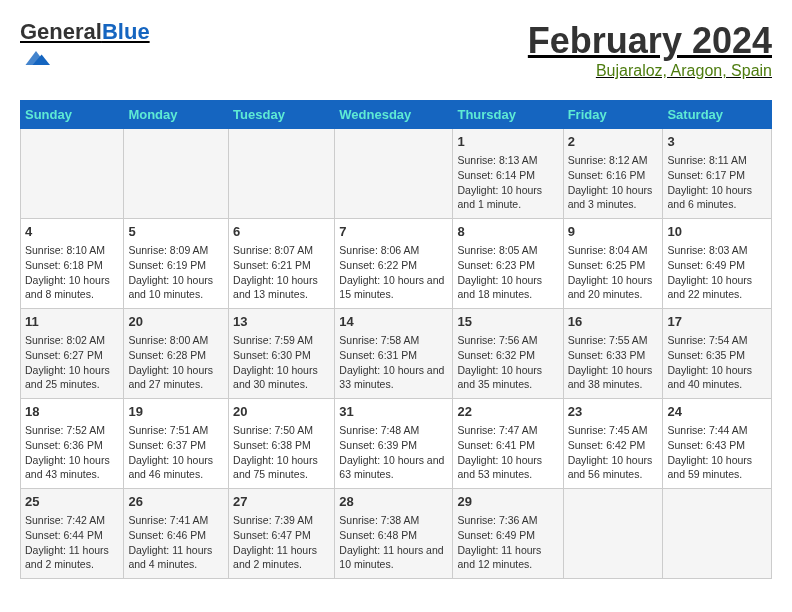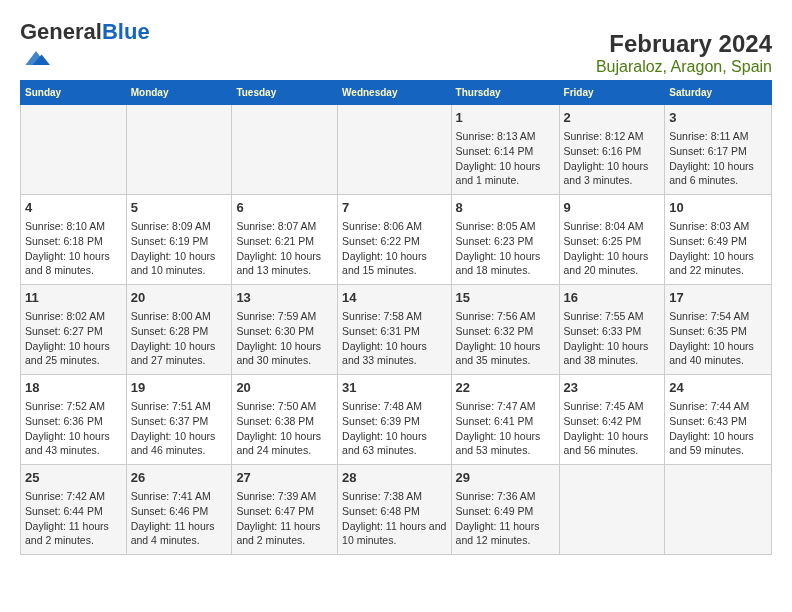--- a/index.html
+++ b/index.html
@@ -13,8 +13,9 @@
     .header {
       display: flex;
       justify-content: space-between;
-      align-items: flex-end;
-      margin-bottom: 4px;
+      align-items: flex-start;
+      margin-bottom: 20px;
+      text-decoration: underline;
     }
     .logo {
       display: flex;

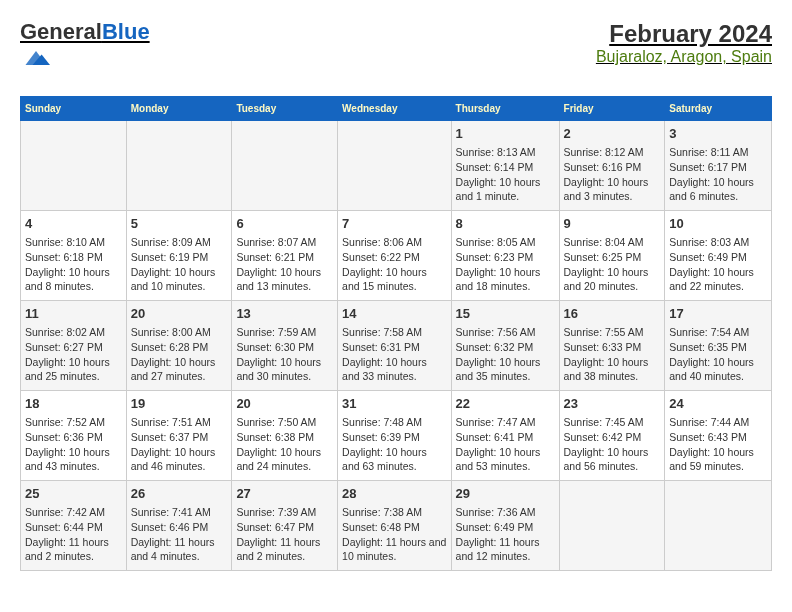--- a/index.html
+++ b/index.html
@@ -37,7 +37,7 @@
       text-align: right;
     }
     .main-title {
-      font-size: 24px;
+      font-size: 36px;
       font-weight: bold;
       color: #333;
     }

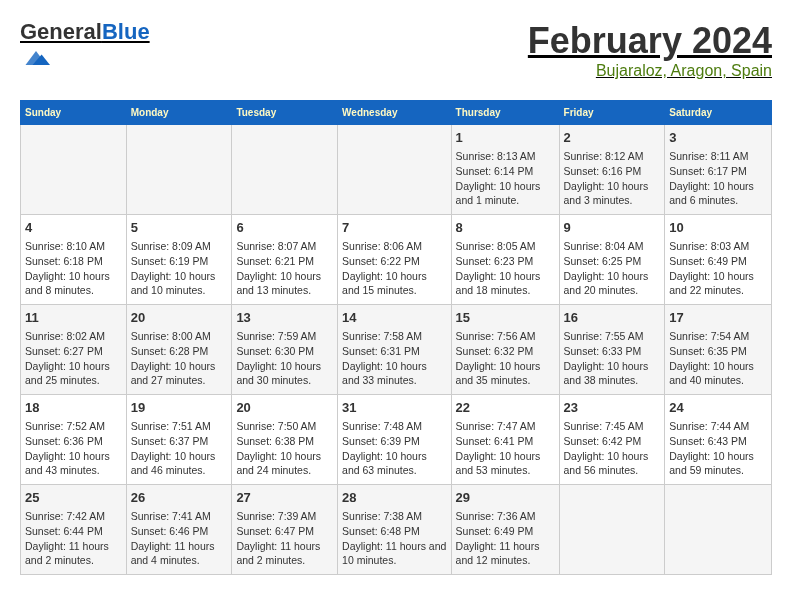--- a/index.html
+++ b/index.html
@@ -52,10 +52,10 @@
     }
     thead tr th {
       background-color: #1565c0;
-      color: #fef9c3;
+      color: #5eead4;
       padding: 6px 4px;
       text-align: left;
-      font-size: 10px;
+      font-size: 13px;
       font-weight: bold;
       border: 1px solid #1565c0;
     }

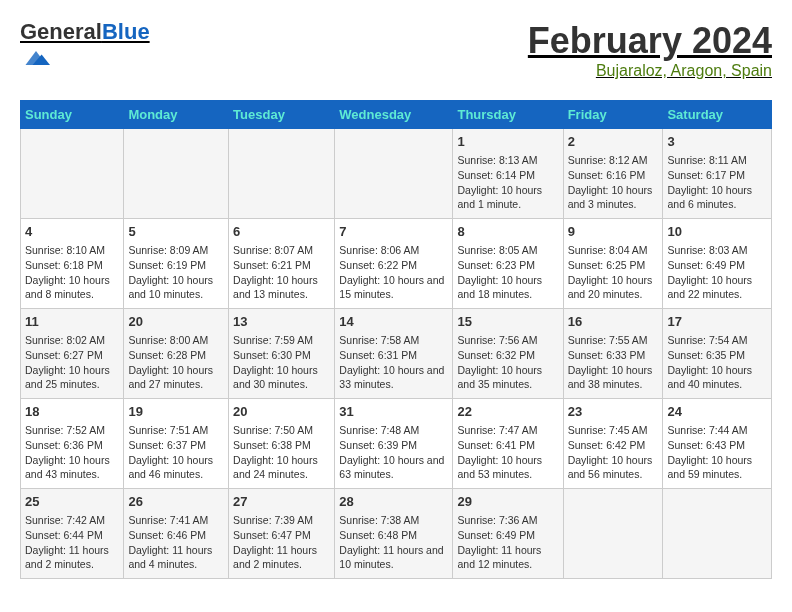--- a/index.html
+++ b/index.html
@@ -248,7 +248,7 @@
           <span class="day-number">20</span>
           <div>Sunrise: 7:50 AM</div>
           <div>Sunset: 6:38 PM</div>
-          <div>Daylight: 10 hours and 24 minutes.</div>
+          <div>Daylight: 10 hours and 75 minutes.</div>
         </td>
         <td>
           <span class="day-number">31</span>

